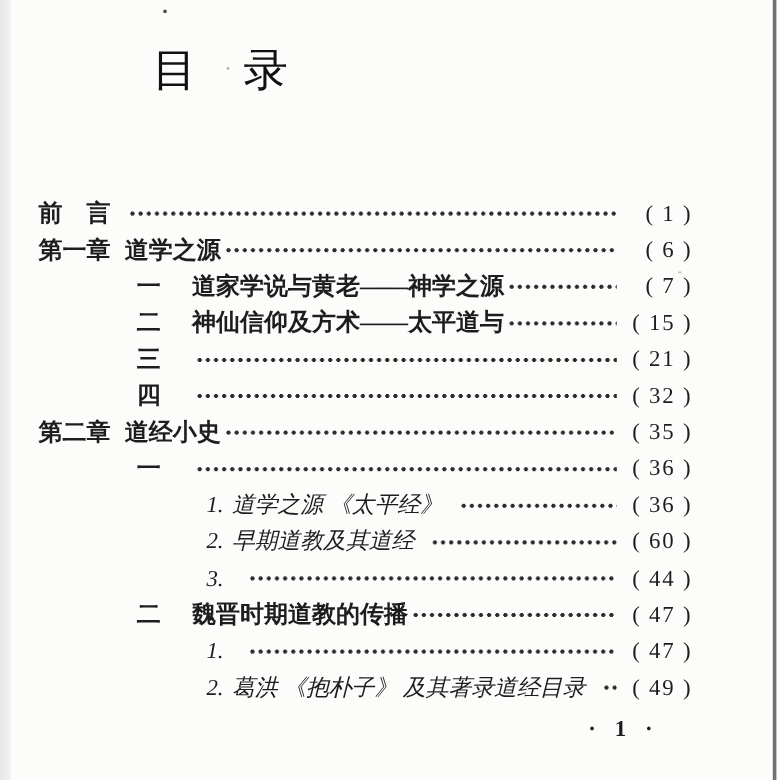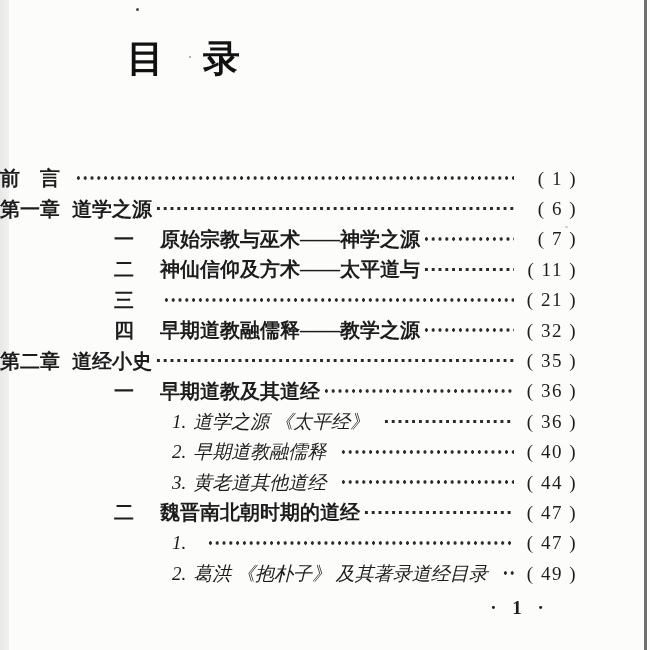--- a/index.html
+++ b/index.html
@@ -27,7 +27,7 @@
   .title{
     position:absolute;left:127px;top:14px;
     font-family:"Liberation Sans", sans-serif;
-    font-weight:700;font-size:37px;line-height:1.1;
+    font-weight:400;font-size:37px;line-height:1.1;
     color:#111;white-space:pre;letter-spacing:1px;
   }
   .toc{

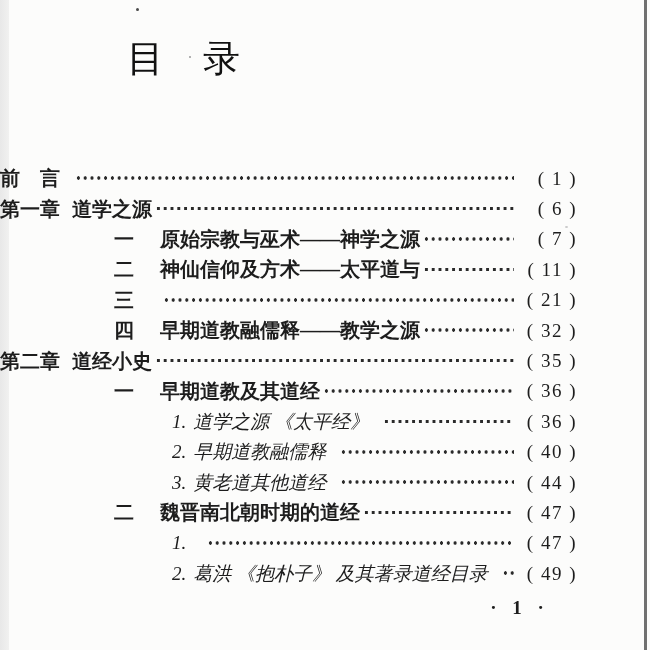--- a/index.html
+++ b/index.html
@@ -38,7 +38,7 @@
     font-size:20px;line-height:1;
   }
   .row.chapter{
-    font-family:"Liberation Sans", sans-serif;font-weight:700;
+    font-family:"Liberation Sans", sans-serif;font-weight:700;margin-left:32px;
   }
   .row.section{
     padding-left:88px;font-weight:700;

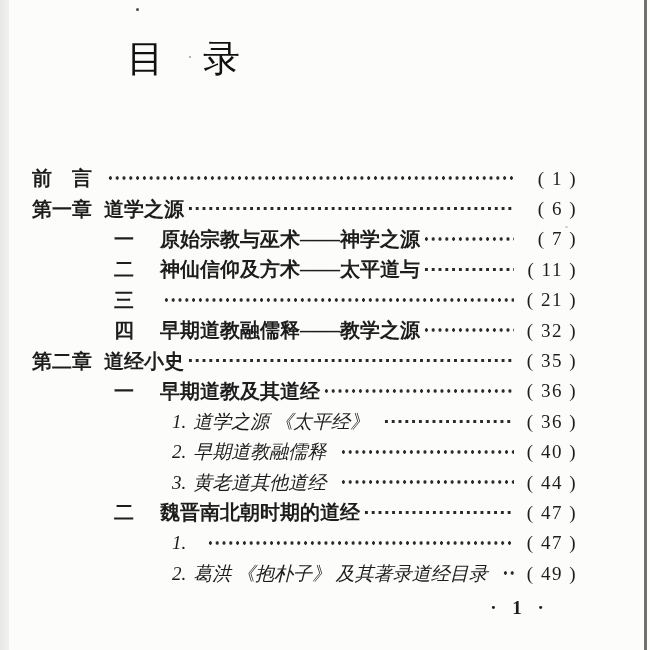--- a/index.html
+++ b/index.html
@@ -101,7 +101,7 @@
   </div>
     <div class="row section">
     <span class="lbl">一</span>
-    <span class="txt">原始宗教与巫术——神学之源</span>
+    <span class="txt">道家学说与黄老——神学之源</span>
     <span class="dots"></span>
     <span class="pg">( 7 )</span>
   </div>

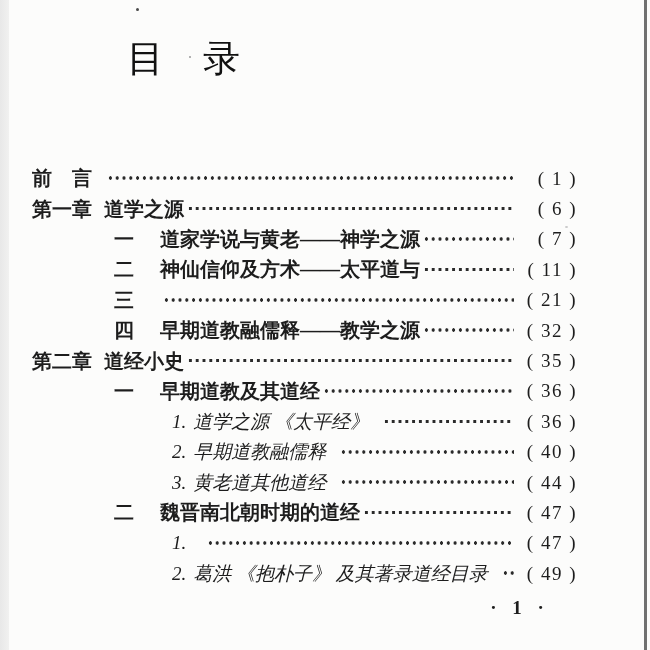--- a/index.html
+++ b/index.html
@@ -109,7 +109,7 @@
     <span class="lbl">二</span>
     <span class="txt">神仙信仰及方术——太平道与</span>
     <span class="dots"></span>
-    <span class="pg">( 11 )</span>
+    <span class="pg">( 15 )</span>
   </div>
     <div class="row section">
     <span class="lbl">三</span>

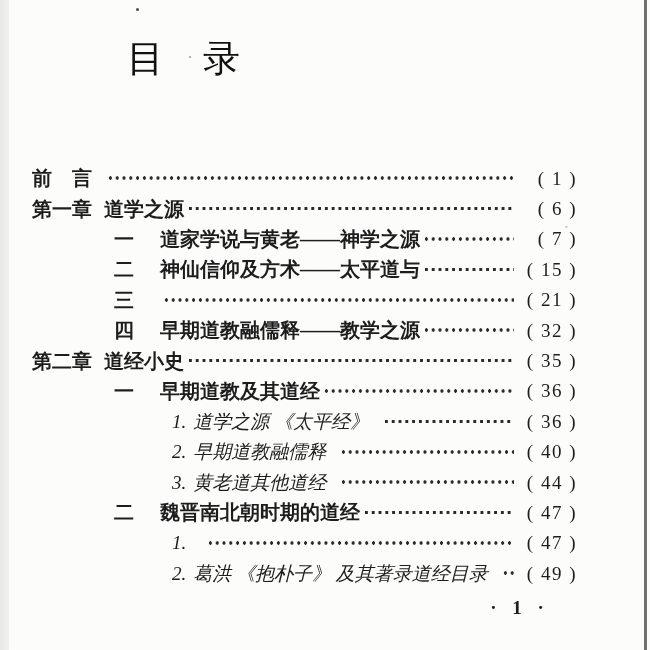--- a/index.html
+++ b/index.html
@@ -118,7 +118,6 @@
   </div>
     <div class="row section">
     <span class="lbl">四</span>
-    <span class="txt">早期道教融儒释——教学之源</span>
     <span class="dots"></span>
     <span class="pg">( 32 )</span>
   </div>

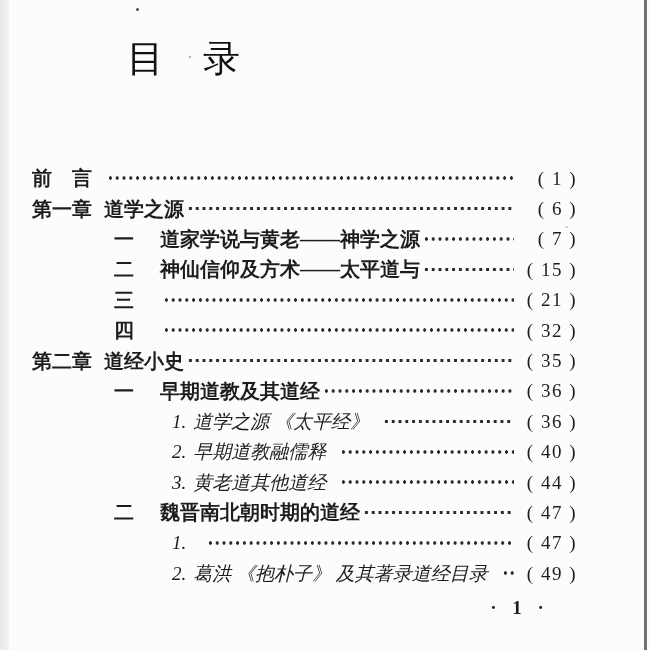--- a/index.html
+++ b/index.html
@@ -129,7 +129,6 @@
   </div>
     <div class="row section">
     <span class="lbl">一</span>
-    <span class="txt">早期道教及其道经</span>
     <span class="dots"></span>
     <span class="pg">( 36 )</span>
   </div>

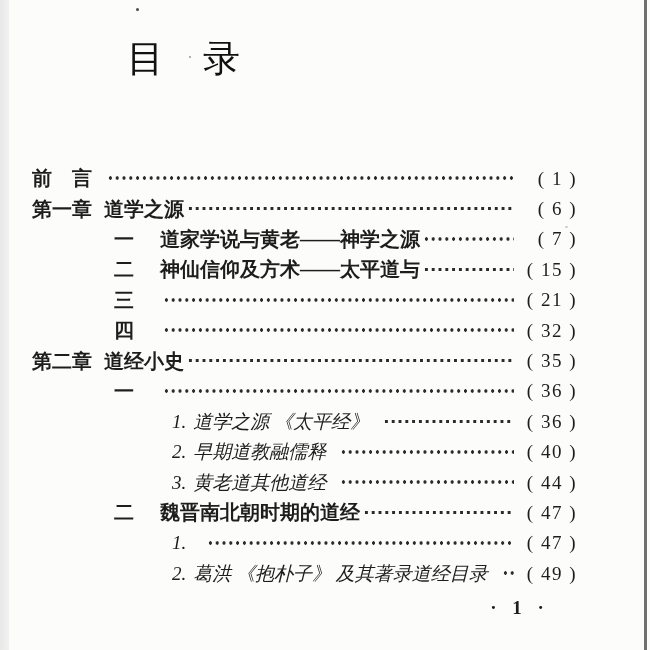--- a/index.html
+++ b/index.html
@@ -140,7 +140,7 @@
   </div>
     <div class="row sub">
     <span class="lbl">2.</span>
-    <span class="txt">早期道教融儒释</span>
+    <span class="txt">早期道教及其道经</span>
     <span class="dots"></span>
     <span class="pg">( 40 )</span>
   </div>

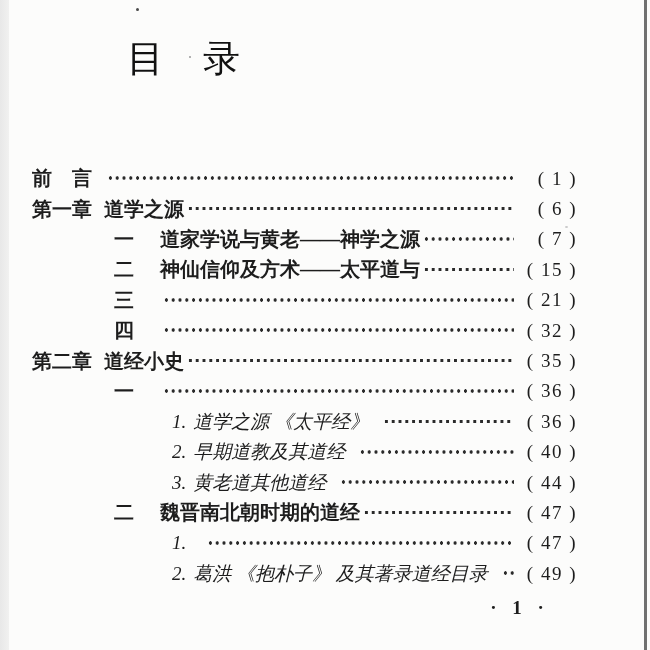--- a/index.html
+++ b/index.html
@@ -142,7 +142,7 @@
     <span class="lbl">2.</span>
     <span class="txt">早期道教及其道经</span>
     <span class="dots"></span>
-    <span class="pg">( 40 )</span>
+    <span class="pg">( 60 )</span>
   </div>
     <div class="row sub">
     <span class="lbl">3.</span>

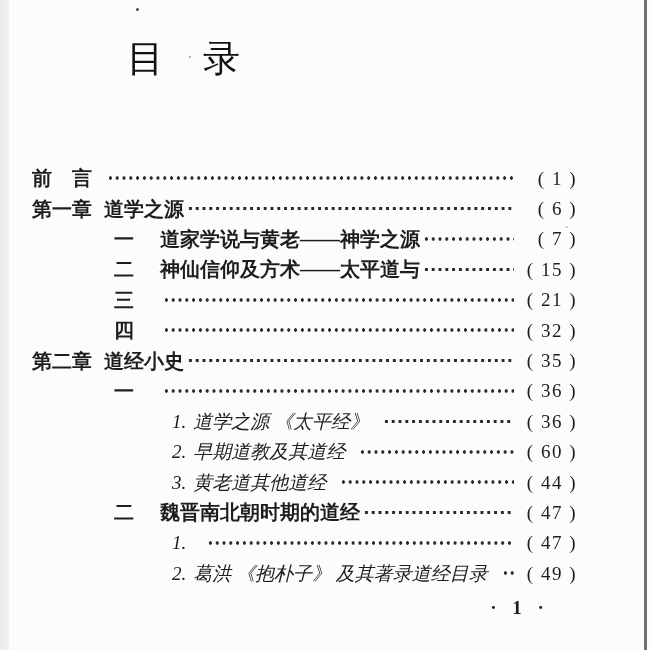--- a/index.html
+++ b/index.html
@@ -146,7 +146,6 @@
   </div>
     <div class="row sub">
     <span class="lbl">3.</span>
-    <span class="txt">黄老道其他道经</span>
     <span class="dots"></span>
     <span class="pg">( 44 )</span>
   </div>

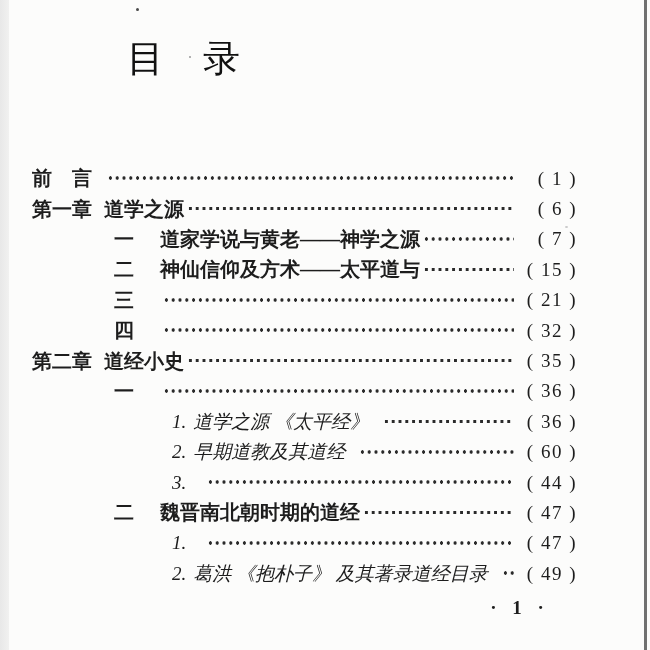--- a/index.html
+++ b/index.html
@@ -151,7 +151,7 @@
   </div>
     <div class="row section">
     <span class="lbl">二</span>
-    <span class="txt">魏晋南北朝时期的道经</span>
+    <span class="txt">魏晋时期道教的传播</span>
     <span class="dots"></span>
     <span class="pg">( 47 )</span>
   </div>

